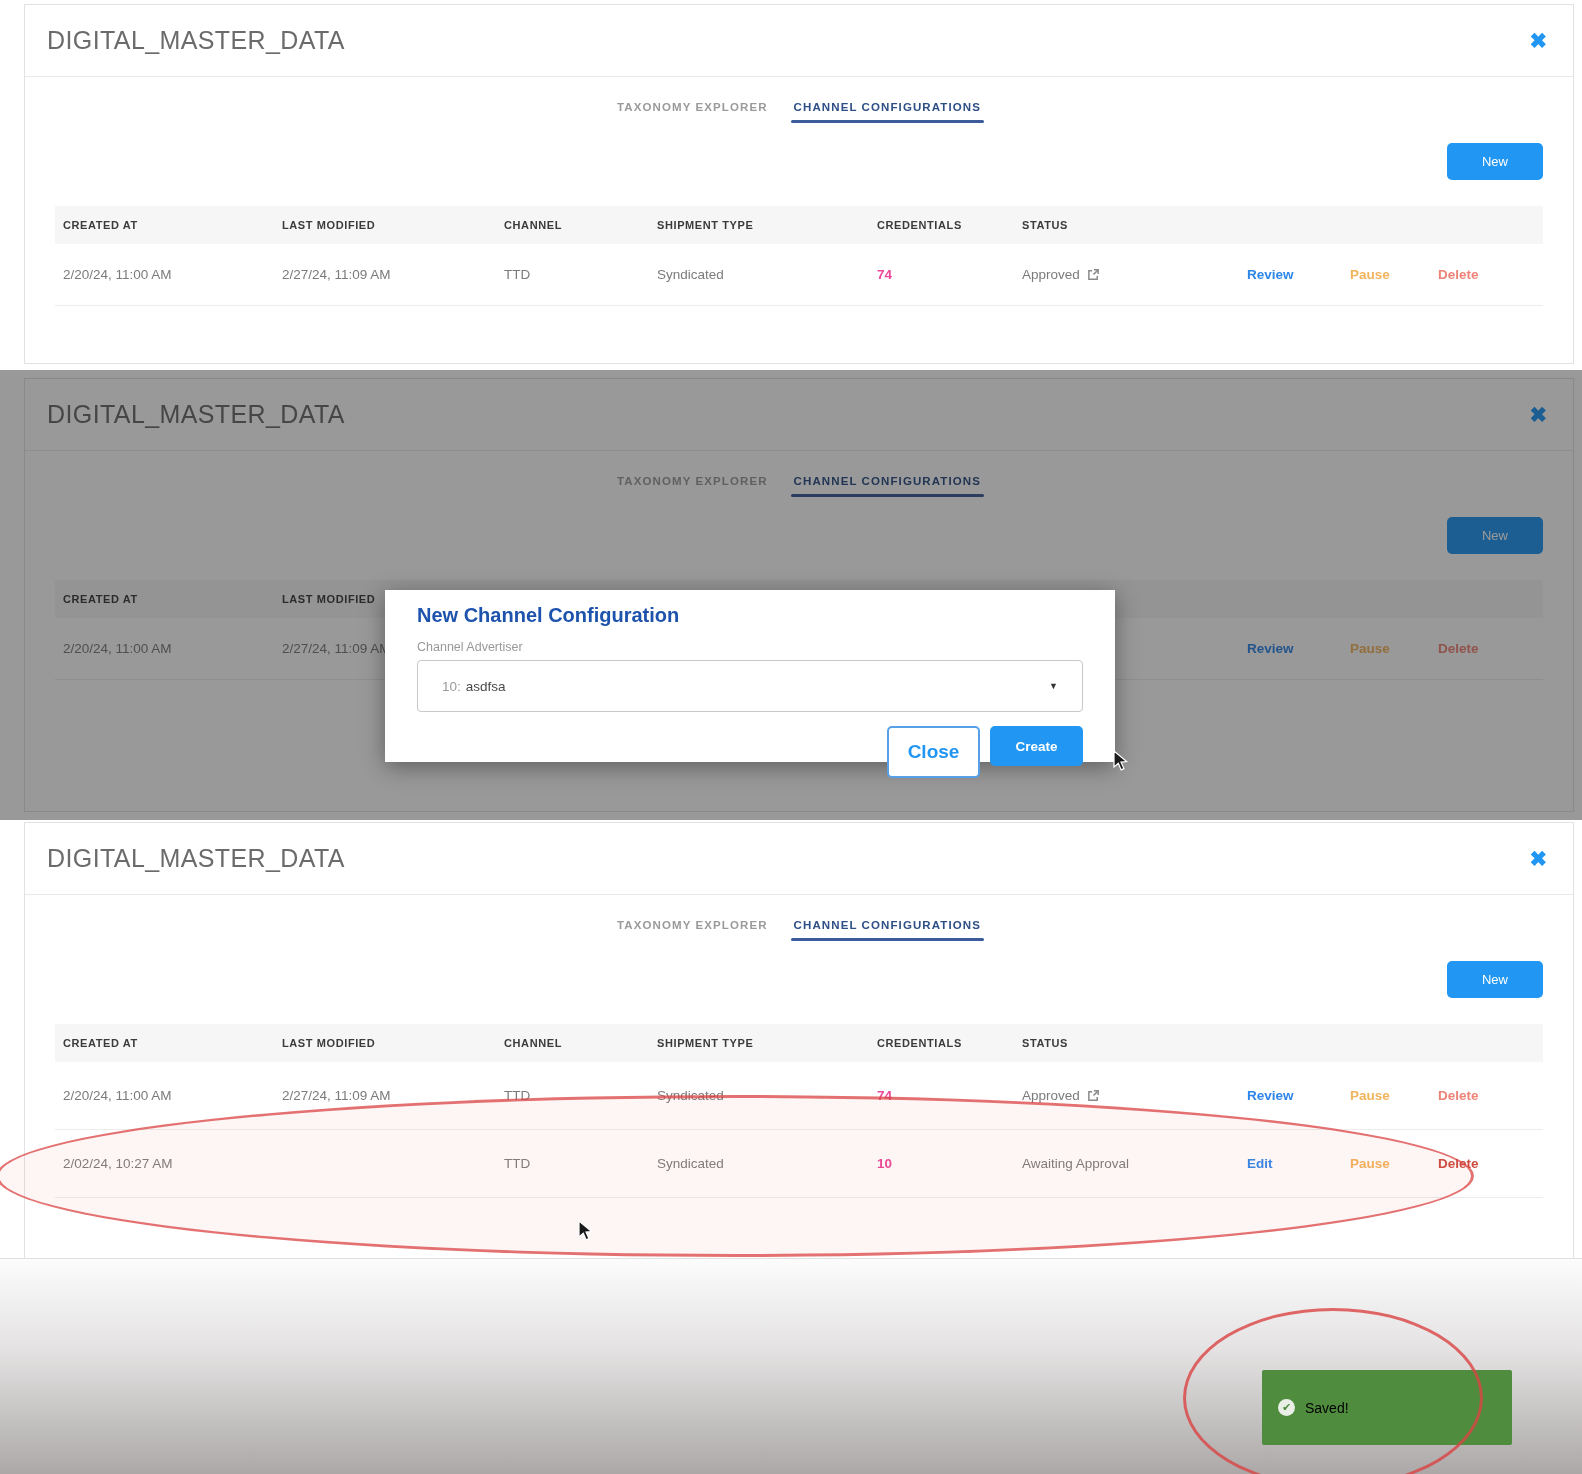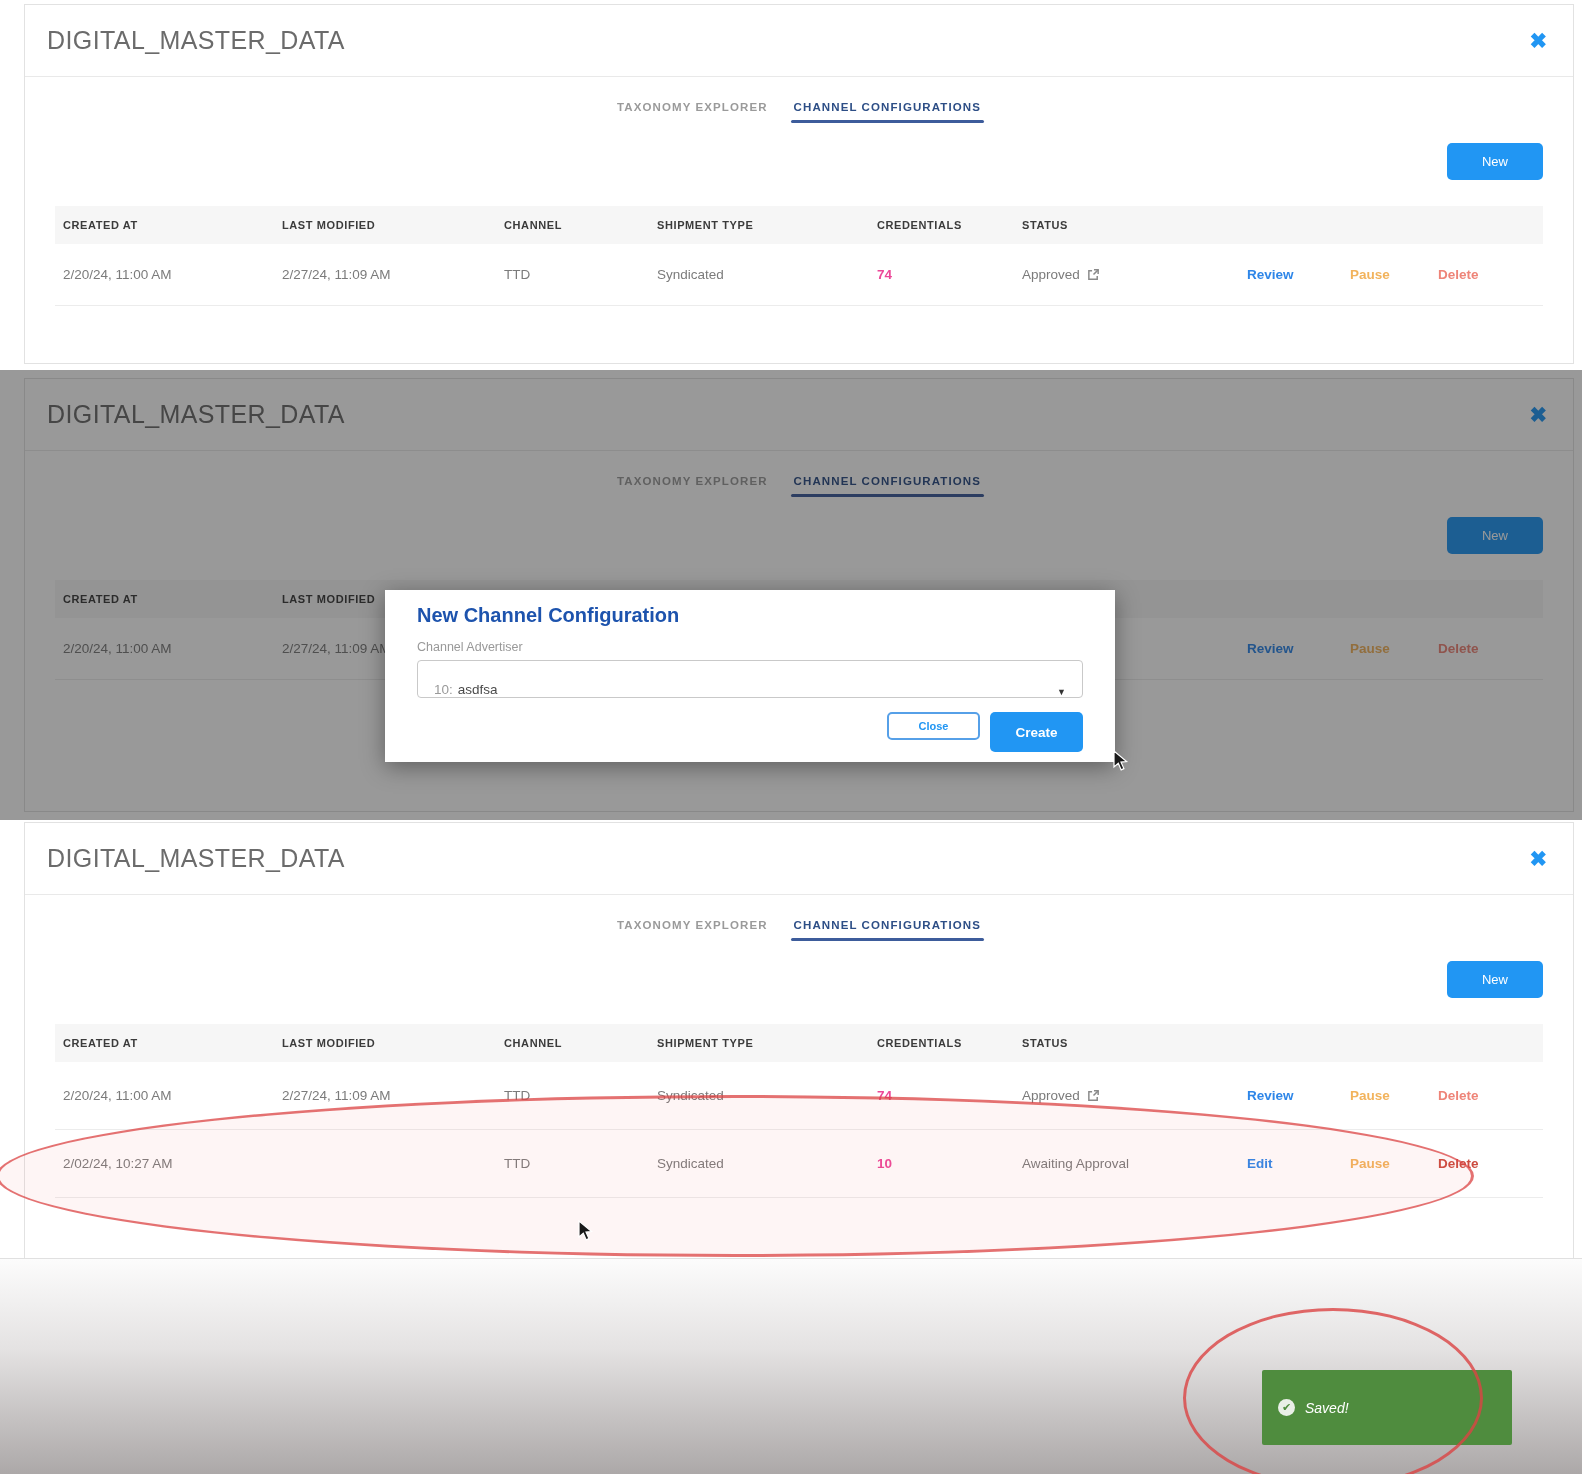--- a/index.html
+++ b/index.html
@@ -51,7 +51,7 @@
   .dialog { position:absolute; left:385px; top:220px; width:730px; height:172px; background:#fff; z-index:3; box-shadow:0 5px 22px rgba(0,0,0,0.38); padding:14px 32px; }
   .dlg-title { font-size:20px; font-weight:bold; color:#1d53ad; }
   .dlg-label { margin-top:13px; font-size:12.5px; color:#999; }
-  .select { margin-top:6px; height:38px; border:1px solid #c9c9c9; border-radius:4px; display:flex; align-items:flex-end; padding:0 16px; font-size:13.5px; cursor:pointer; }
+  .select { margin-top:6px; height:52px; border:1px solid #c9c9c9; border-radius:4px; display:flex; align-items:center; padding:0 24px; font-size:13.5px; cursor:pointer; }
   .sel-prefix { color:#9a9a9a; margin-right:5px; }
   .sel-name { color:#4a4a4a; }
   .caret { font-size:9px; color:#333; margin-left:auto; }

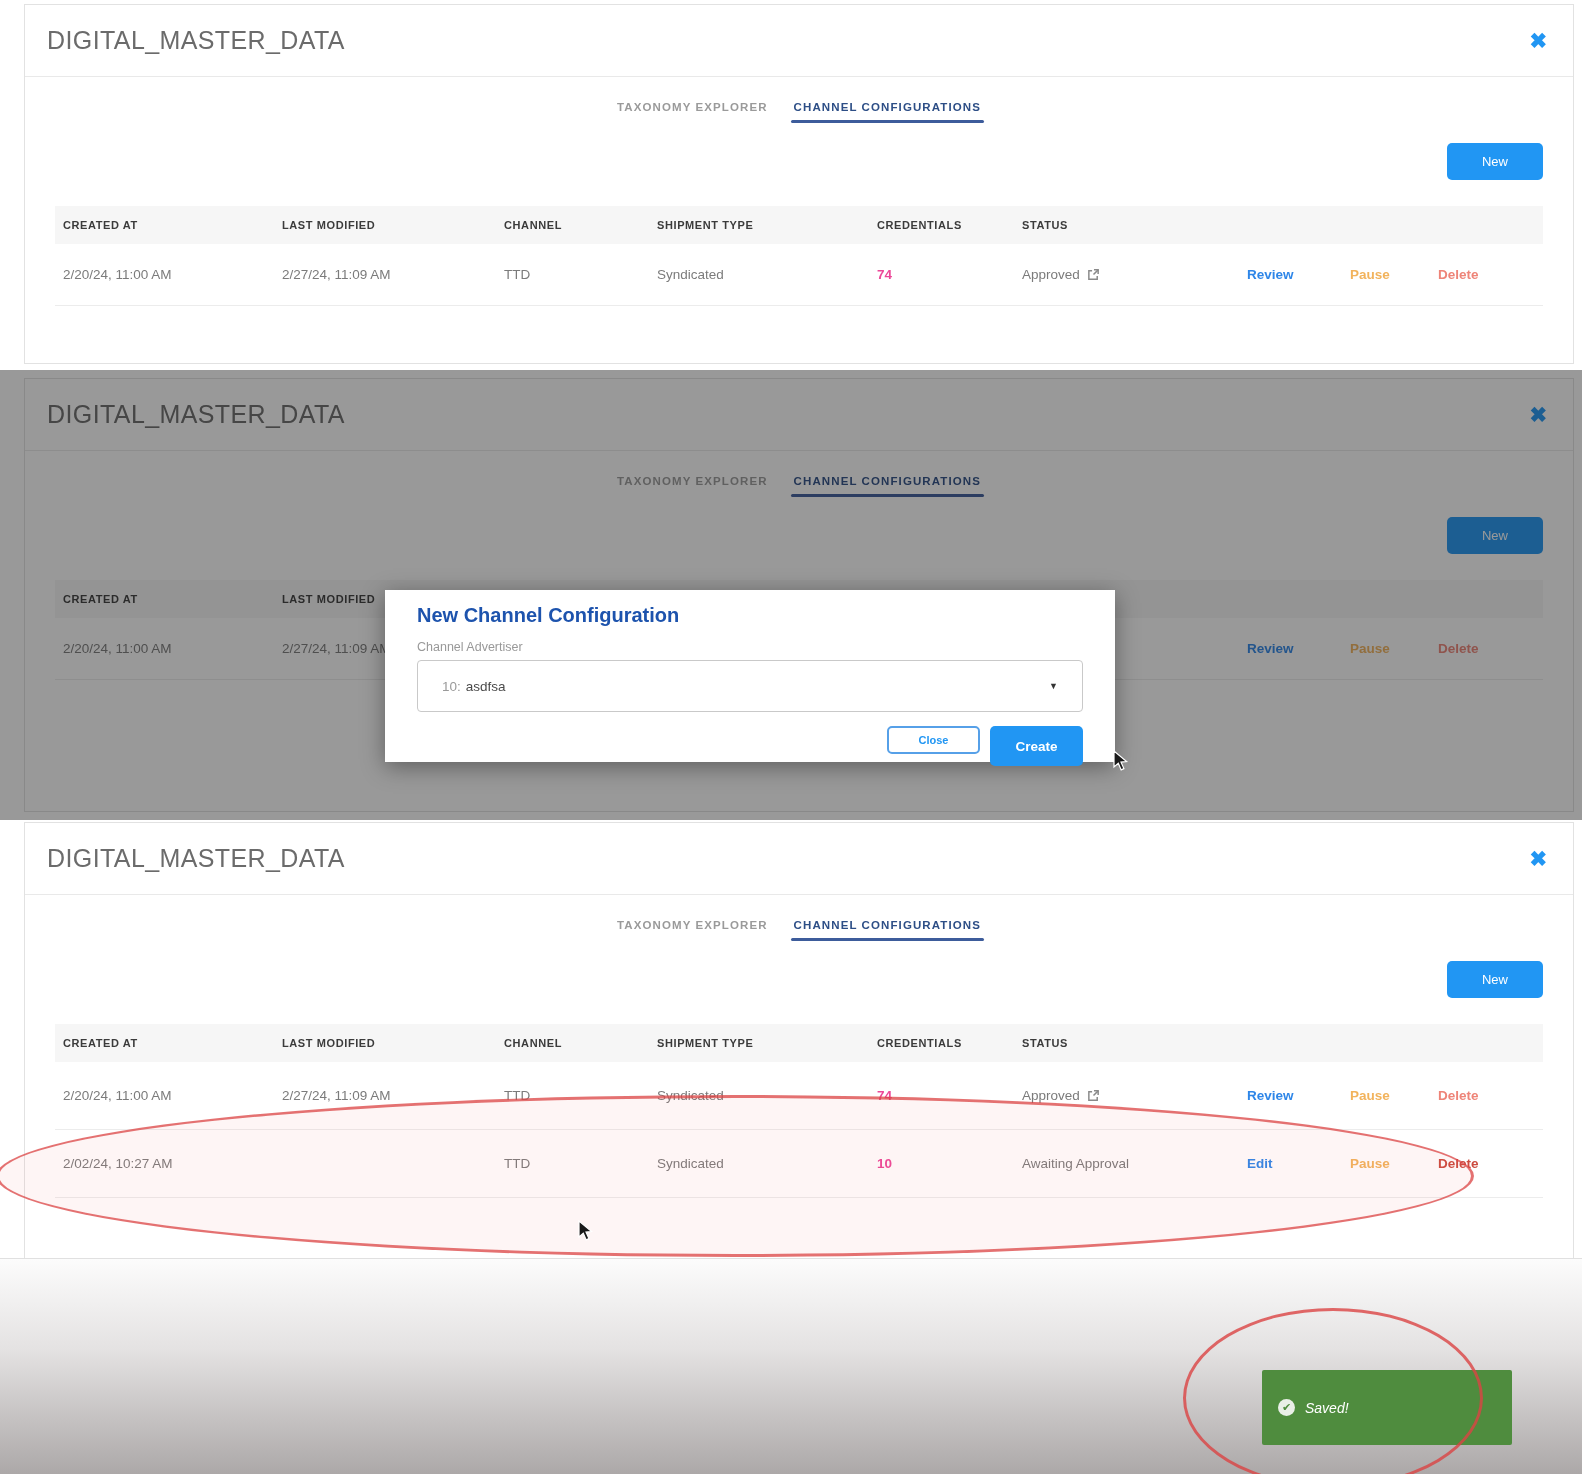--- a/index.html
+++ b/index.html
@@ -56,7 +56,7 @@
   .sel-name { color:#4a4a4a; }
   .caret { font-size:9px; color:#333; margin-left:auto; }
   .dlg-actions { display:flex; justify-content:flex-end; gap:10px; margin-top:14px; }
-  .btn-close { width:93px; height:28px; background:#fff; border:2px solid #56a0e8; color:#2196f3; border-radius:5px; font-weight:bold; font-size:11px; font-family:inherit; cursor:pointer; }
+  .btn-close { width:93px; height:52px; background:#fff; border:2px solid #56a0e8; color:#2196f3; border-radius:5px; font-weight:bold; font-size:19px; font-family:inherit; cursor:pointer; }
   .btn-create { width:93px; height:40px; background:#2196f3; border:none; color:#fff; border-radius:5px; font-weight:bold; font-size:13.5px; font-family:Liberation Sans, sans-serif; cursor:pointer; }
 
   .cursor { position:absolute; z-index:6; }

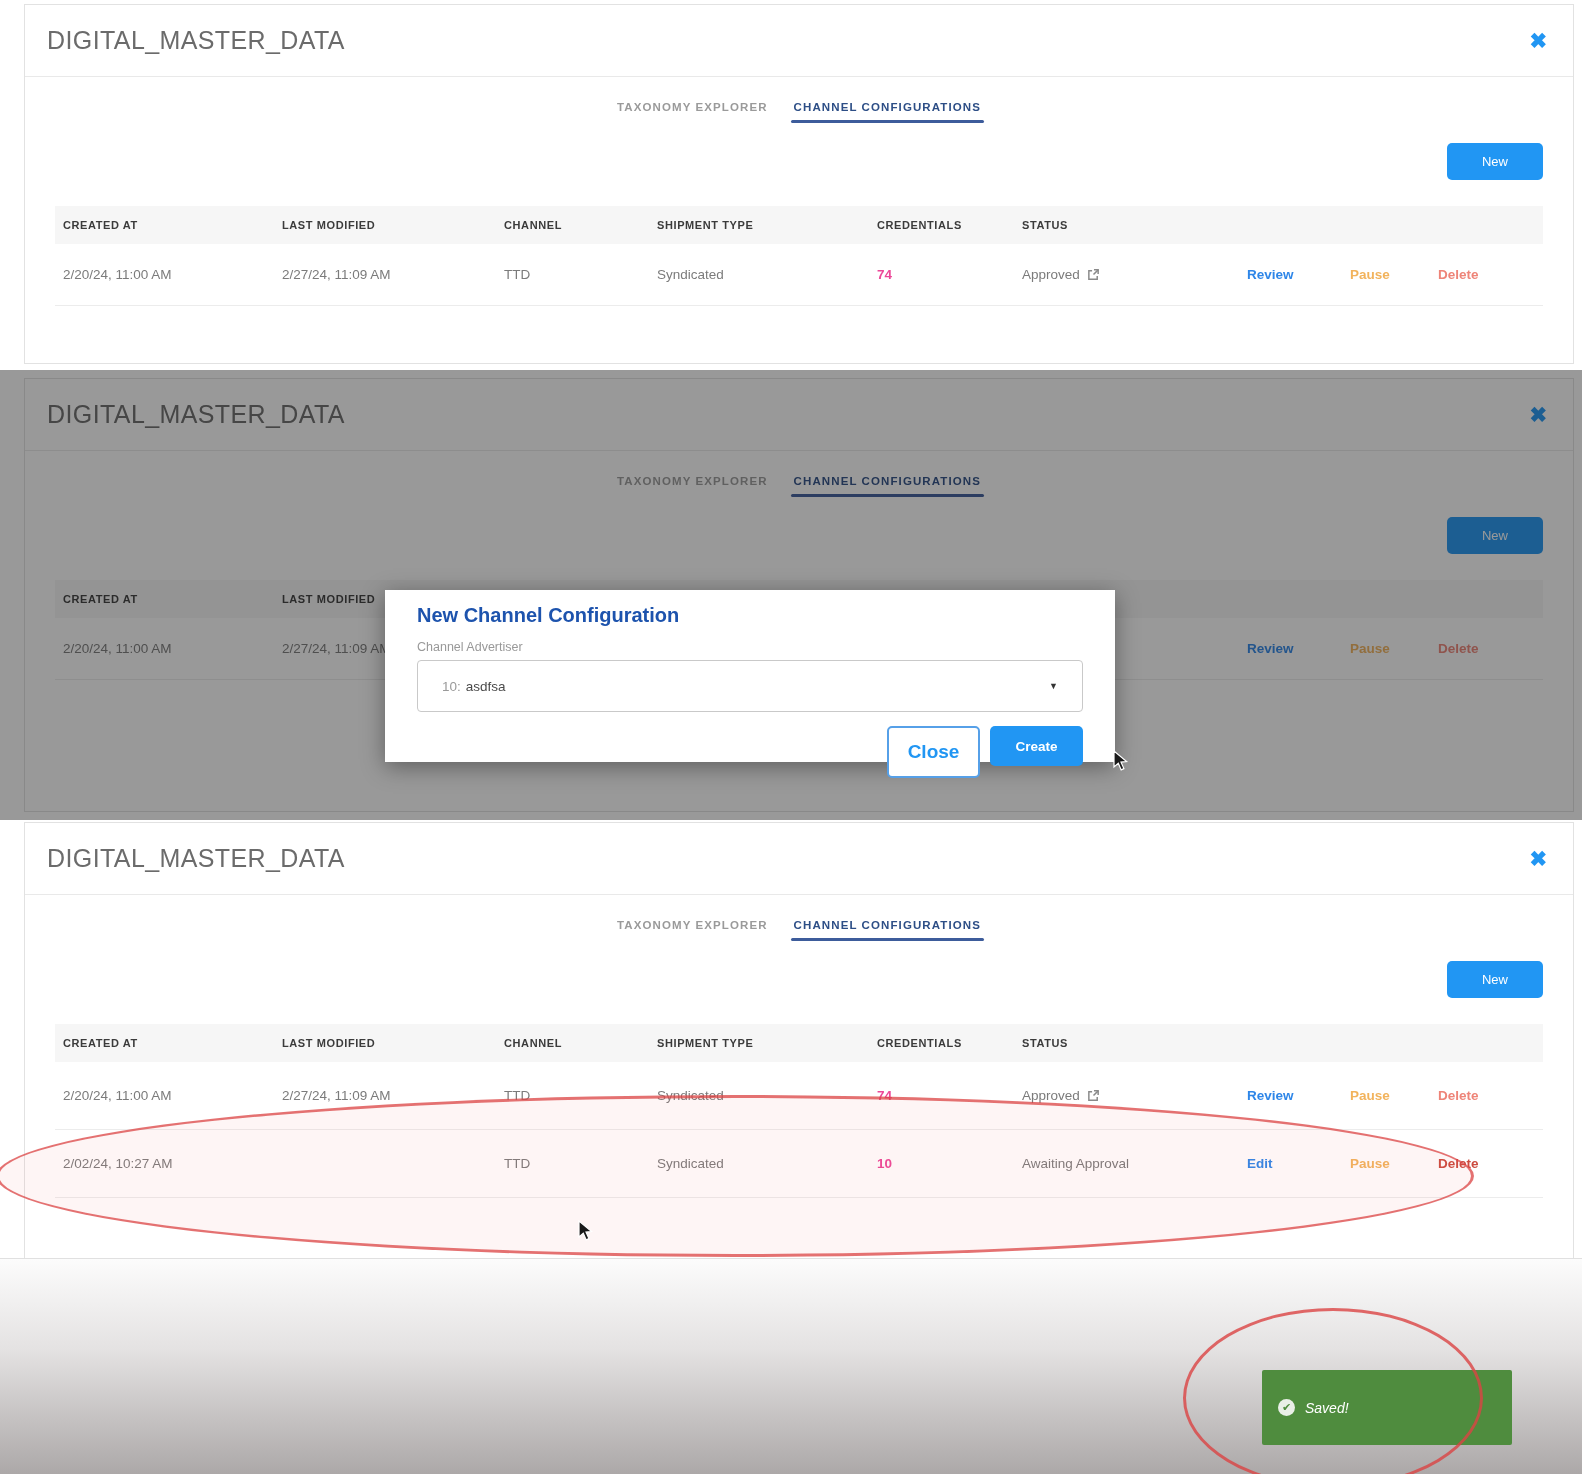--- a/index.html
+++ b/index.html
@@ -67,7 +67,7 @@
 
   .toast { position:absolute; left:1262px; top:550px; width:250px; height:75px; background:#4f8c3e; border-radius:2px; display:flex; align-items:center; gap:10px; padding-left:16px; z-index:2; }
   .toast-check { width:17px; height:17px; border-radius:50%; background:#e9efe7; color:#4f8c3e; font-size:11px; display:flex; align-items:center; justify-content:center; flex:0 0 auto; }
-  .toast-text { color:#ffffff; font-size:14px;font-style:italic; }
+  .toast-text { color:#000000; font-size:14px; }
 
   .ellipse1 { position:absolute; left:-4px; top:275px; width:1478px; height:162px; border:3px solid rgba(219,68,68,0.75); border-radius:50%; background:rgba(238,120,120,0.07); z-index:4; pointer-events:none; }
   .ellipse2 { position:absolute; left:1183px; top:488px; width:300px; height:180px; border:3px solid rgba(219,68,68,0.8); border-radius:50%; z-index:5; pointer-events:none; }

